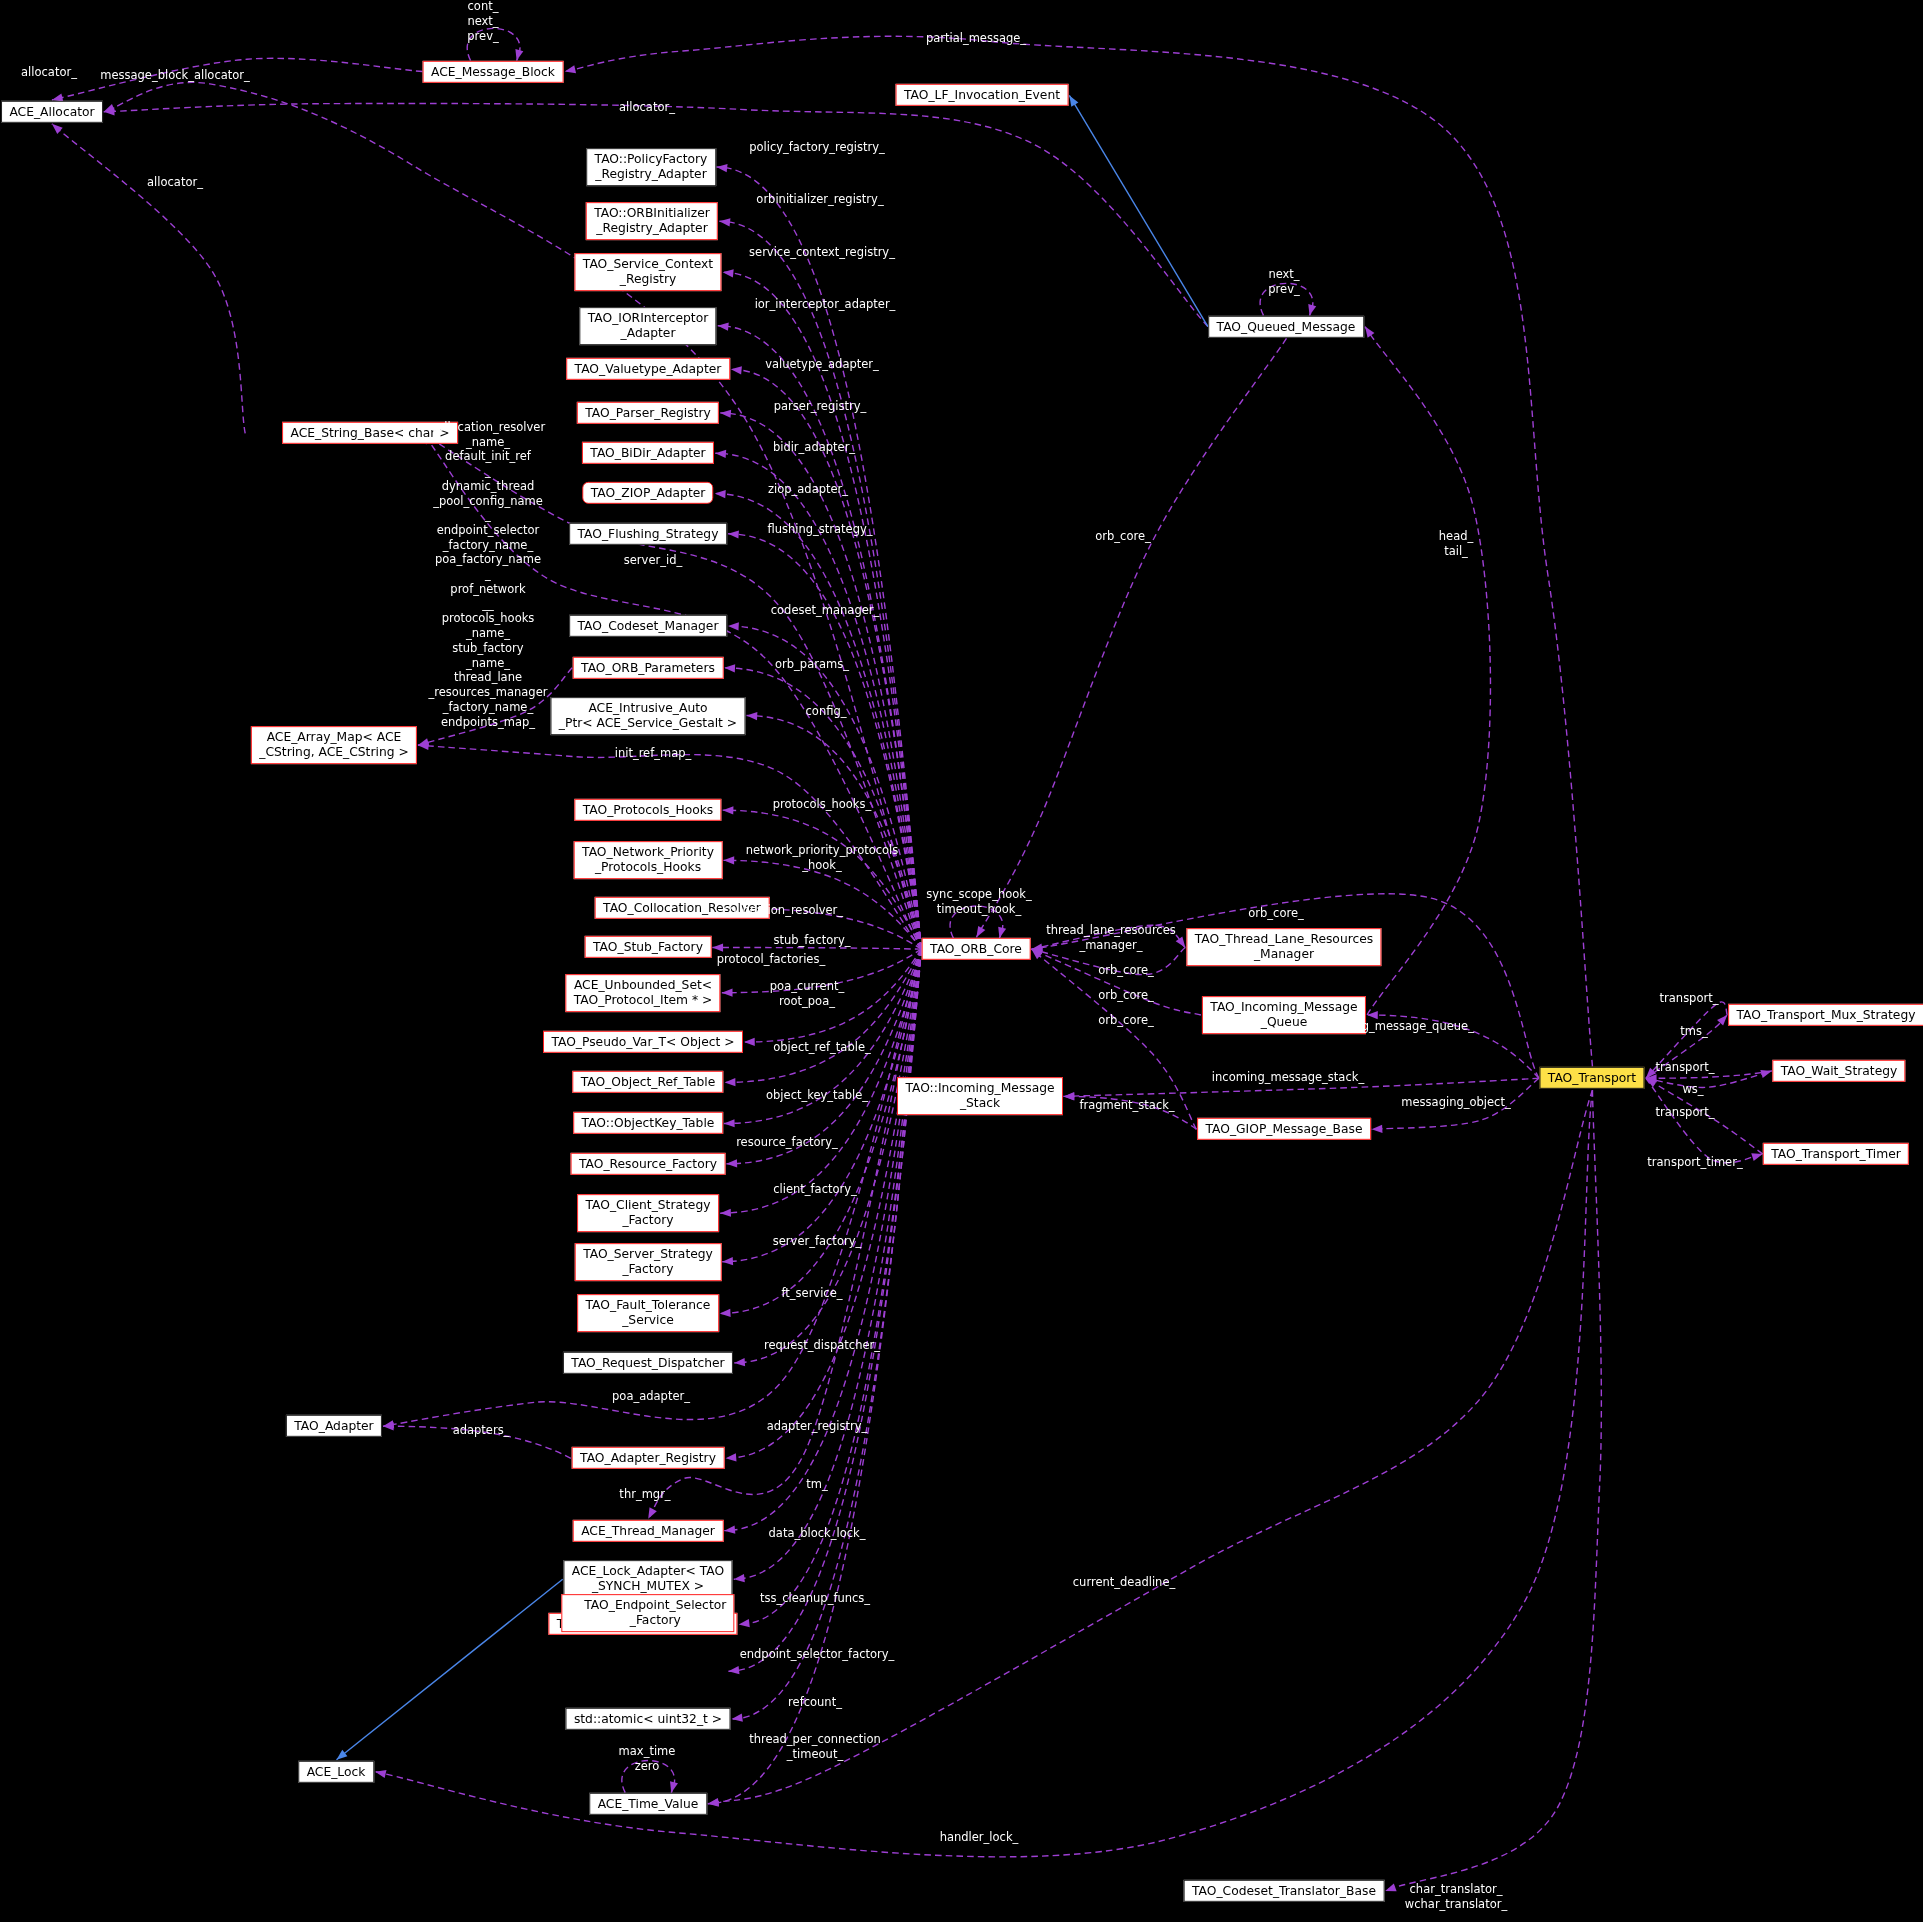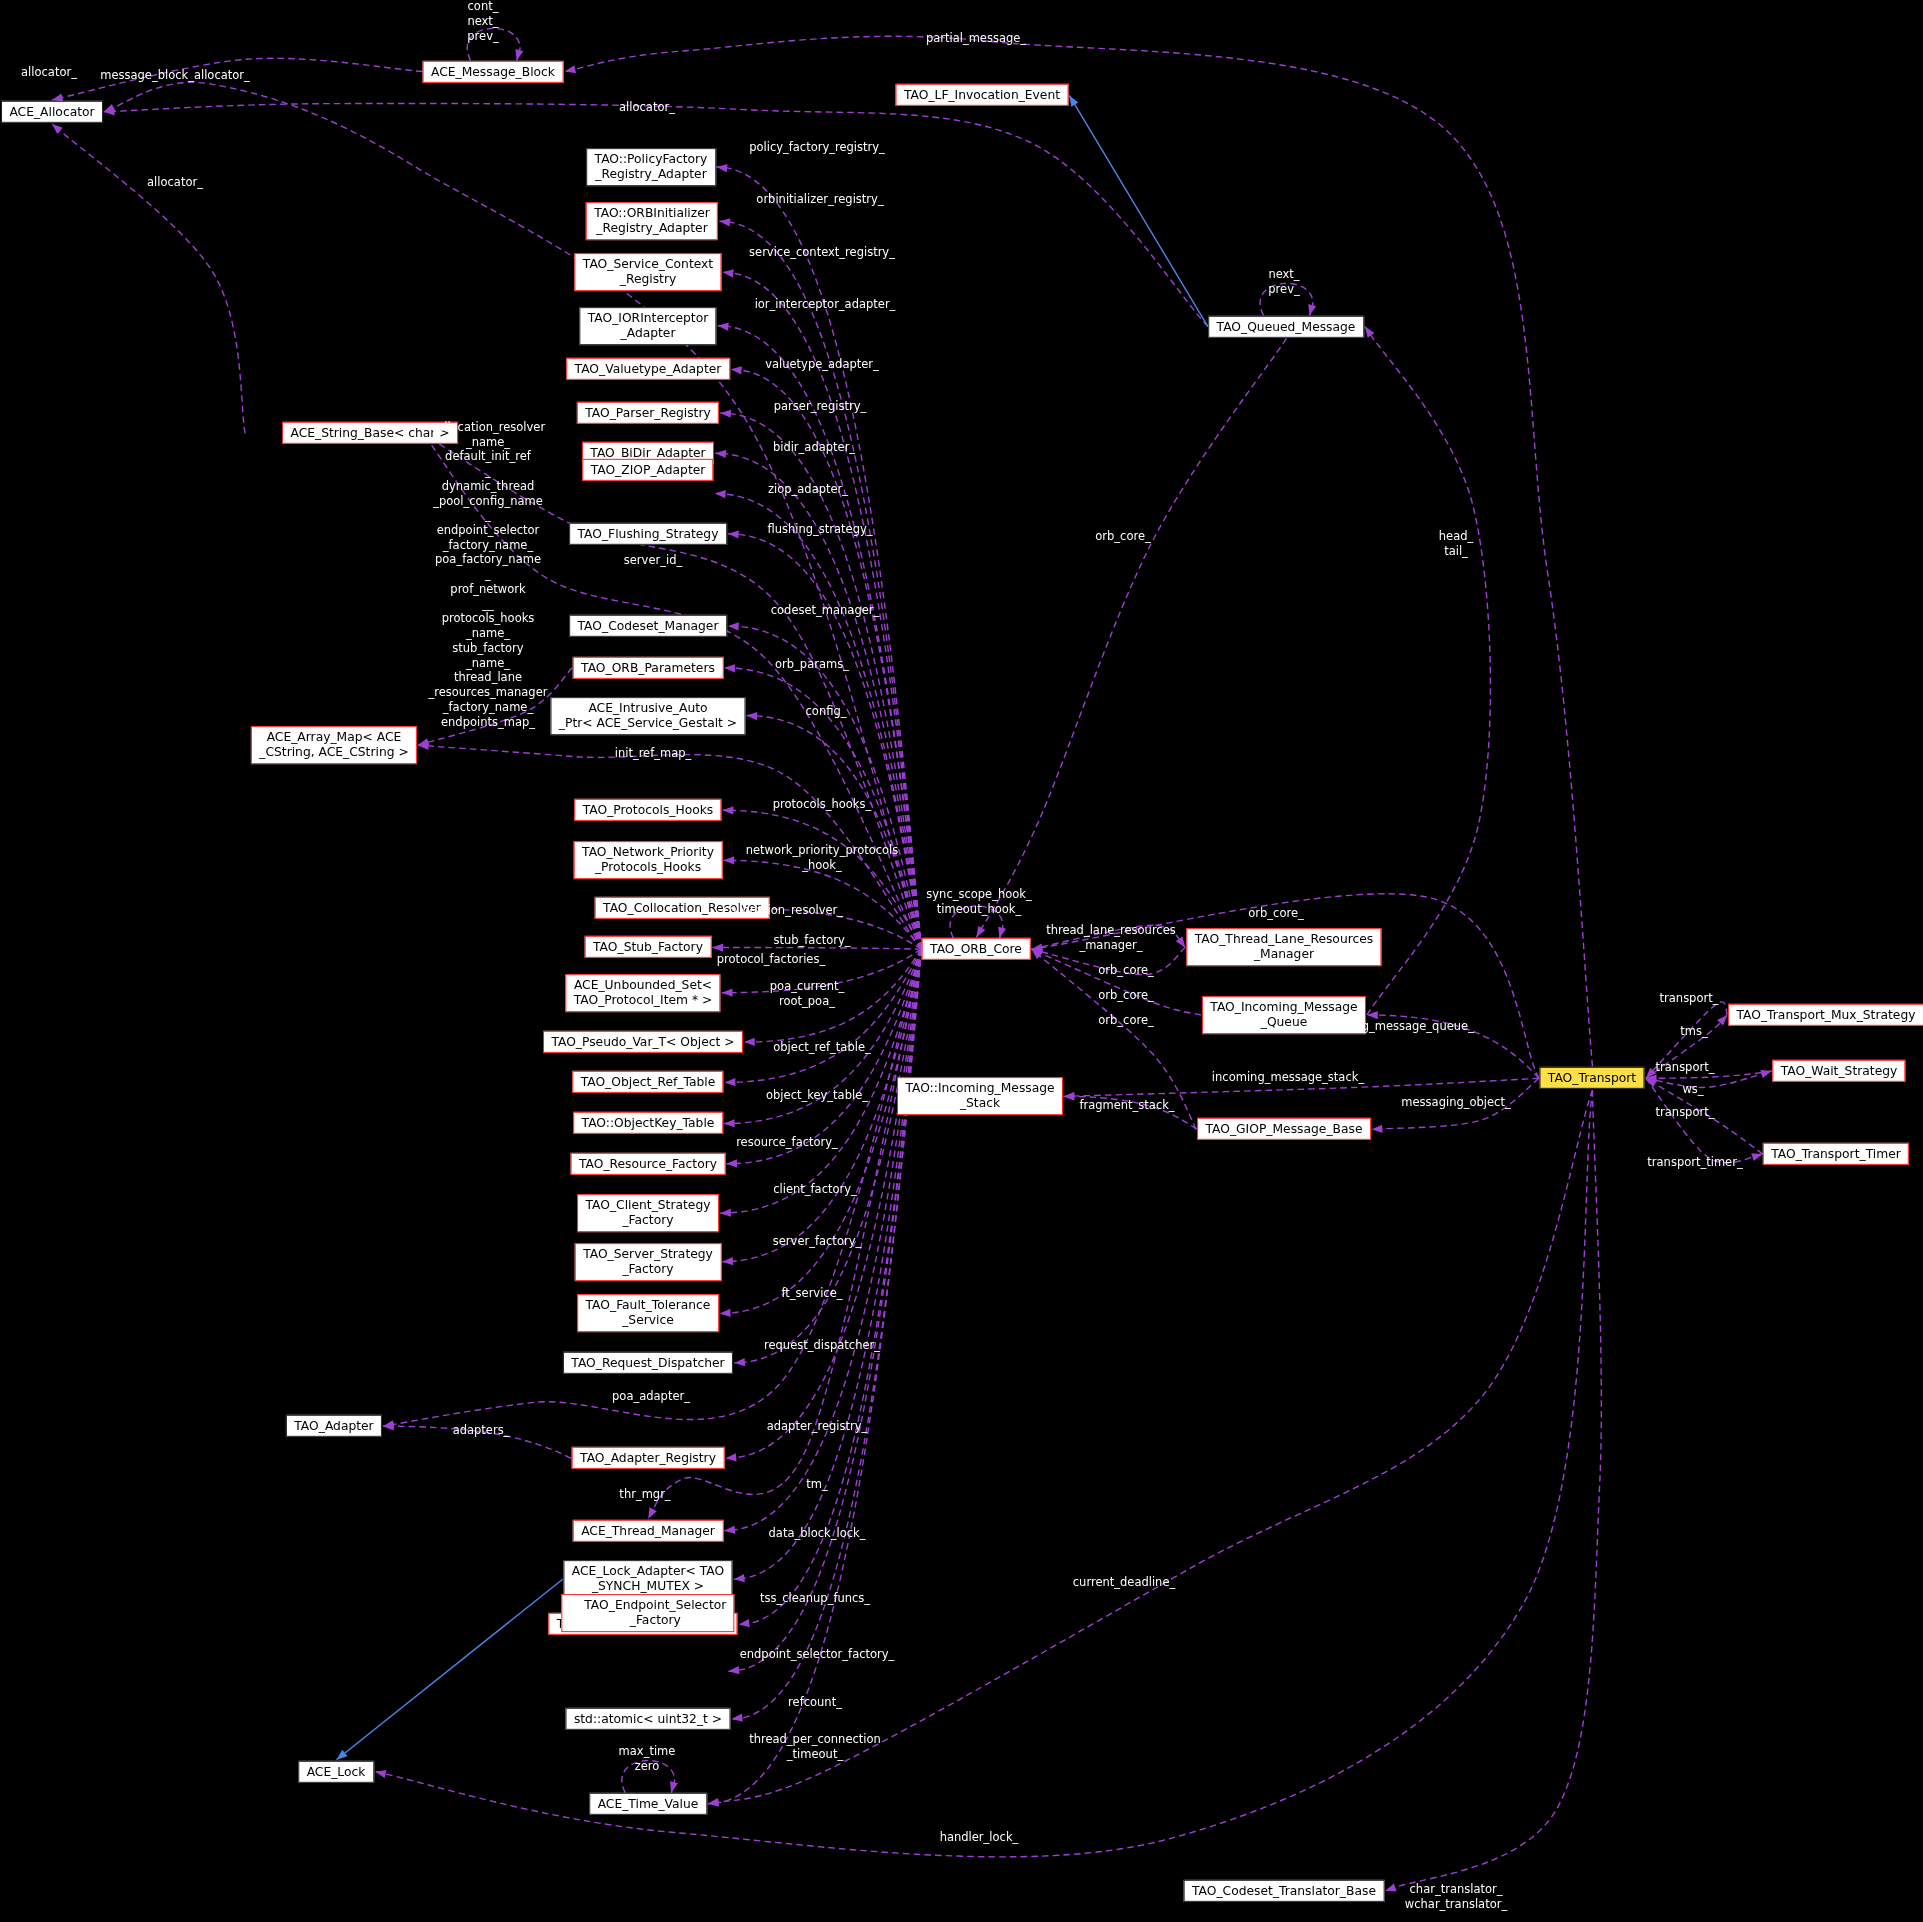--- a/index.html
+++ b/index.html
@@ -194,7 +194,7 @@
     <div class="node red" style="left: 648px; top: 453px;">
       <div>TAO_BiDir_Adapter</div>
     </div>
-    <div class="node red" style="left: 648px; top: 470px;">
+    <div class="node red" style="left: 648px; top: 493px; border-radius: 6px;">
       <div>TAO_ZIOP_Adapter</div>
     </div>
     <div class="node plain" style="left: 648px; top: 534px;">

